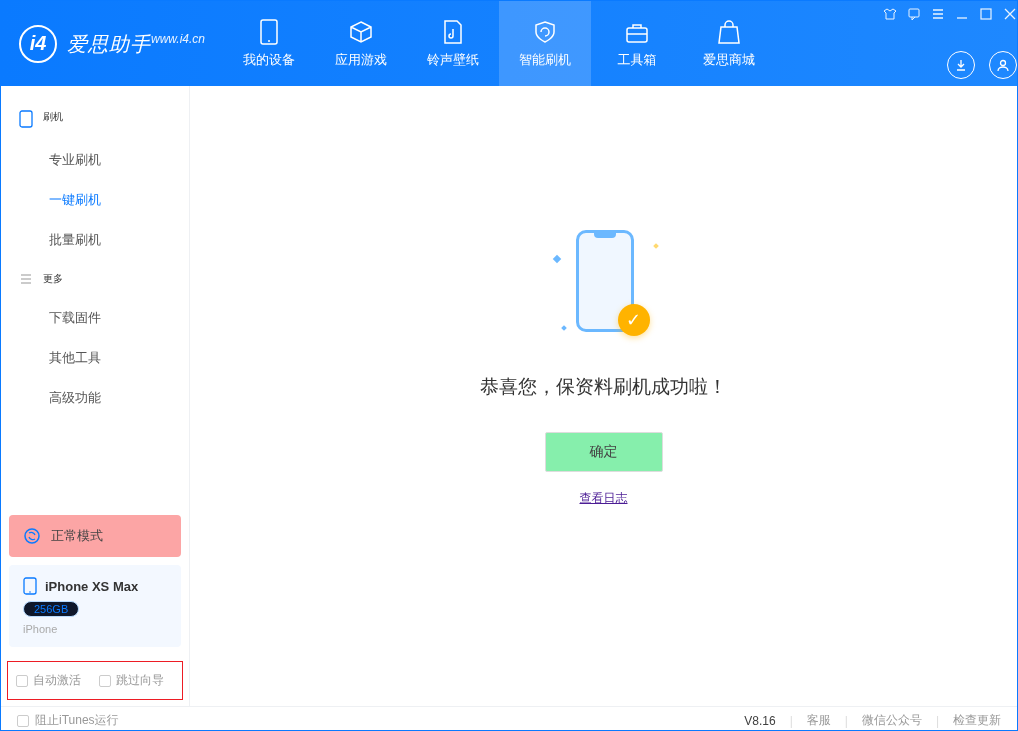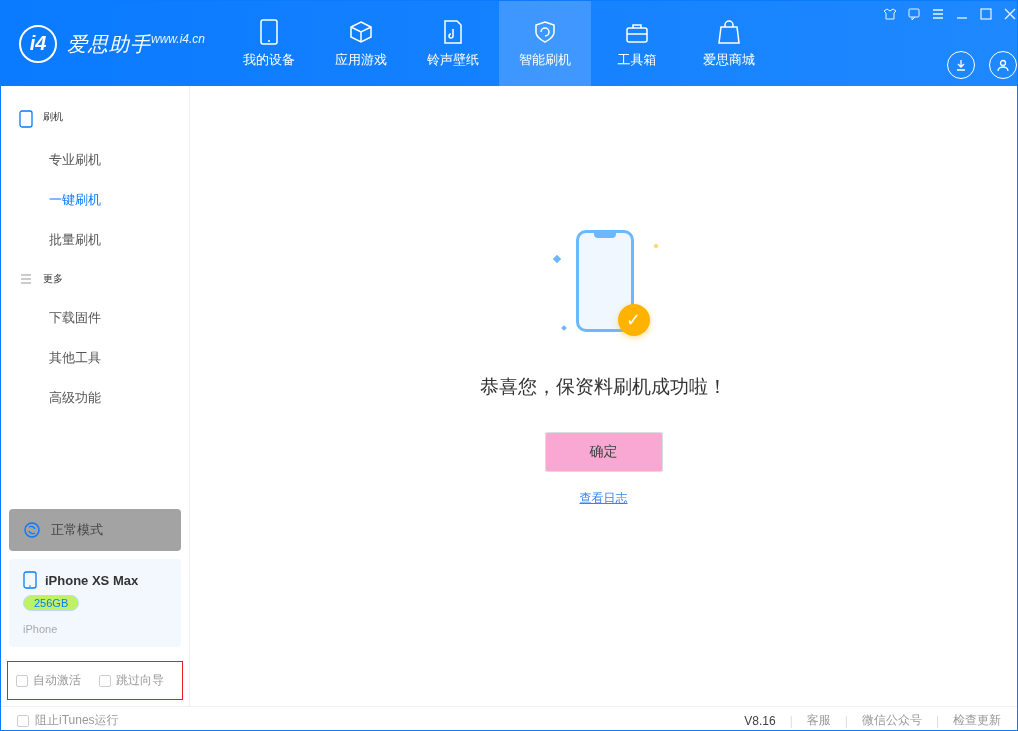--- a/index.html
+++ b/index.html
@@ -43,7 +43,7 @@
 .badge-check { position: absolute; right: 14px; bottom: 10px; width: 32px; height: 32px; background: #ffb300; border-radius: 50%; display: flex; align-items: center; justify-content: center; color: #fff; font-size: 18px; box-shadow: 0 2px 6px rgba(255,179,0,0.4); }
 .sparkle { position: absolute; width: 6px; height: 6px; background: #6bb8ff; transform: rotate(45deg); }
 .success-text { font-size: 19px; color: #333; margin-bottom: 32px; }
-.ok-btn { border: 1px solid #ddd; background: #f9a8d4; padding: 10px 44px; font-size: 14px; color: #444; cursor: pointer; border-radius: 2px; margin-bottom: 18px; text-align: right; }
+.ok-btn { border: 1px solid #ddd; background: #86efac; padding: 10px 44px; font-size: 14px; color: #444; cursor: pointer; border-radius: 2px; margin-bottom: 18px; text-align: right; }
 .log-link { font-size: 12px; color: #3b82f6; cursor: pointer; text-decoration: underline; text-align: center; }
 
 .footer { height: 28px; border-top: 1px solid #eef0f3; display: flex; align-items: center; padding: 0 16px; font-size: 12px; color: #999; }

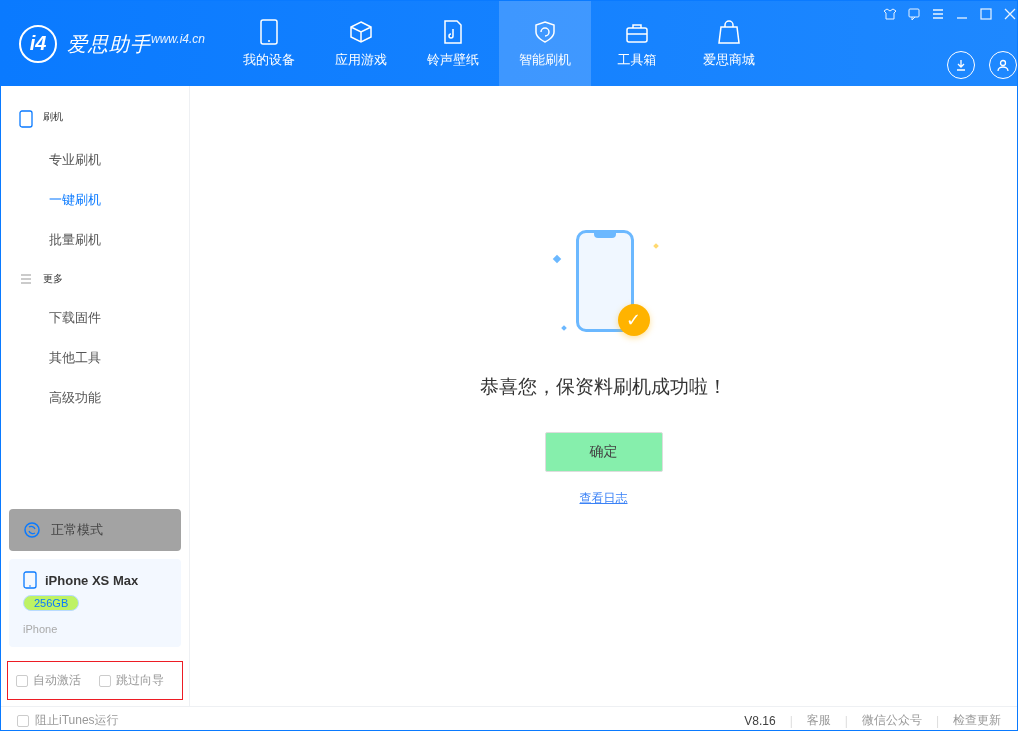--- a/index.html
+++ b/index.html
@@ -44,7 +44,7 @@
 .sparkle { position: absolute; width: 6px; height: 6px; background: #6bb8ff; transform: rotate(45deg); }
 .success-text { font-size: 19px; color: #333; margin-bottom: 32px; }
 .ok-btn { border: 1px solid #ddd; background: #86efac; padding: 10px 44px; font-size: 14px; color: #444; cursor: pointer; border-radius: 2px; margin-bottom: 18px; text-align: right; }
-.log-link { font-size: 12px; color: #3b82f6; cursor: pointer; text-decoration: underline; text-align: center; }
+.log-link { font-size: 12px; color: #4c1d95; cursor: pointer; text-decoration: underline; text-align: center; }
 
 .footer { height: 28px; border-top: 1px solid #eef0f3; display: flex; align-items: center; padding: 0 16px; font-size: 12px; color: #999; }
 .footer-cb { display: flex; align-items: center; gap: 6px; cursor: pointer; }

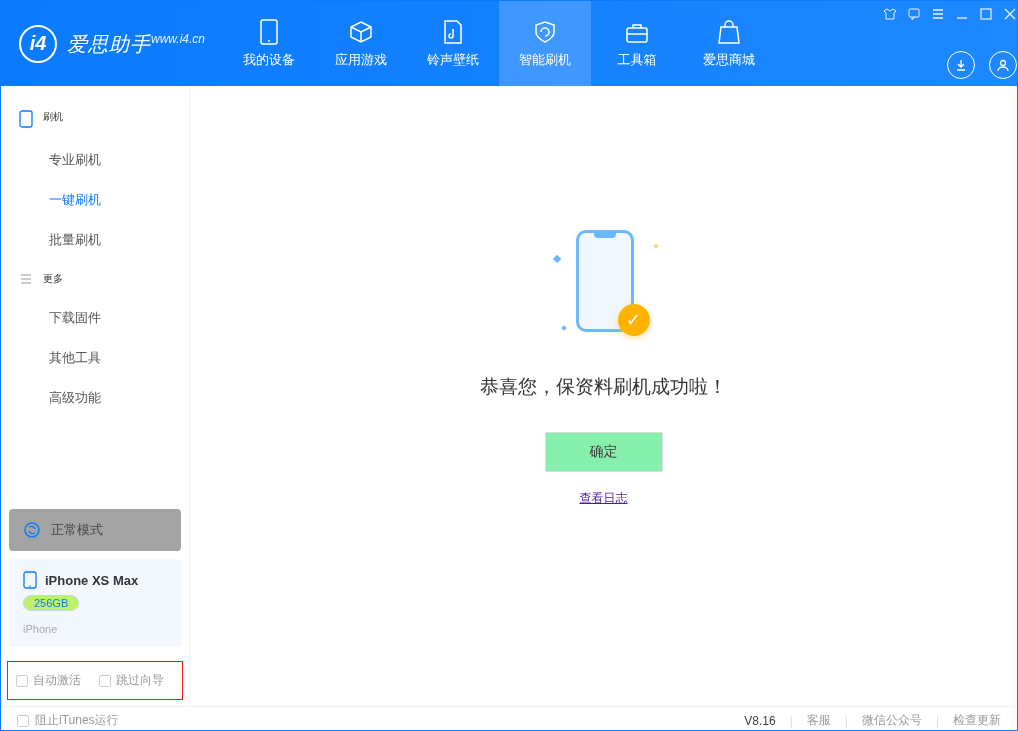--- a/index.html
+++ b/index.html
@@ -27,7 +27,7 @@
 .side-group-title { display: flex; align-items: flex-start; gap: 10px; padding: 12px 18px; font-size: 10px; color: #333; }
 .side-item { padding: 11px 18px 11px 48px; font-size: 13px; color: #555; cursor: pointer; }
 .side-item.active { color: #0a7aff; }
-.mode-box { margin: 8px; padding: 12px 14px; background: #a3a3a3; border-radius: 4px; display: flex; align-items: center; gap: 10px; font-size: 13px; color: #444; }
+.mode-box { margin: 8px; padding: 12px 14px; background: #fca5a5; border-radius: 4px; display: flex; align-items: center; gap: 10px; font-size: 13px; color: #444; }
 .device-box { margin: 0 8px 8px; padding: 12px 14px; background: #f3f8ff; border-radius: 4px; }
 .device-name { font-size: 13px; font-weight: 600; color: #333; display: flex; align-items: center; gap: 8px; }
 .capacity-badge { display: inline-block; background: #bef264; color: #0a7aff; border: 1px solid #b8dbff; border-radius: 10px; padding: 1px 10px; font-size: 11px; margin-top: 6px; }

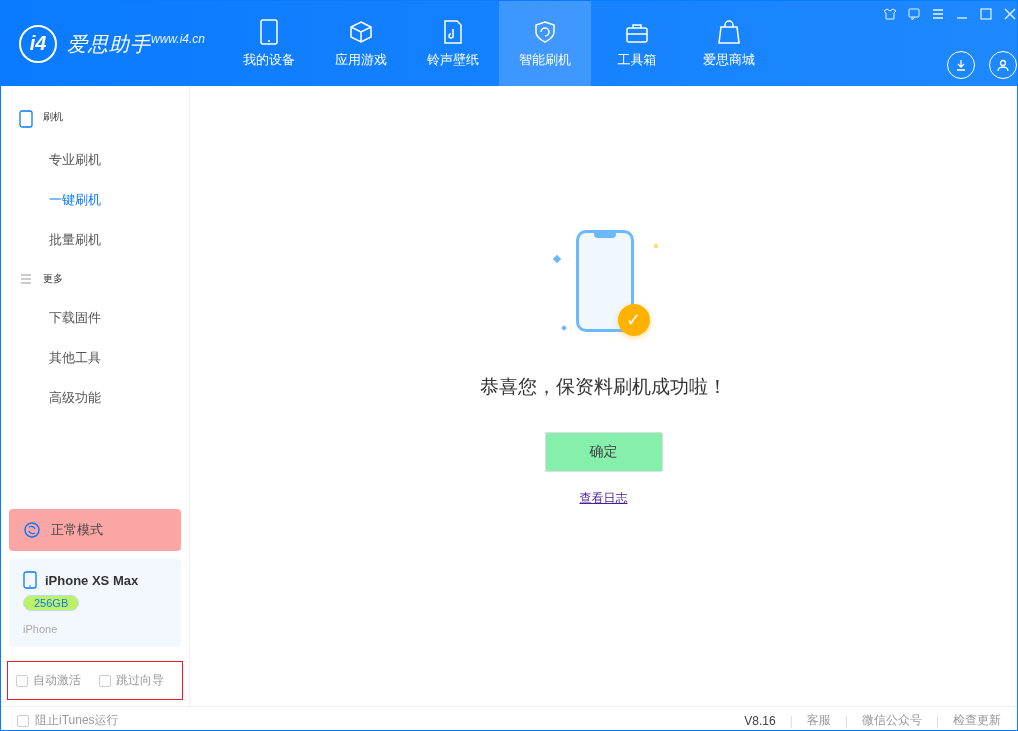--- a/index.html
+++ b/index.html
@@ -30,7 +30,7 @@
 .mode-box { margin: 8px; padding: 12px 14px; background: #fca5a5; border-radius: 4px; display: flex; align-items: center; gap: 10px; font-size: 13px; color: #444; }
 .device-box { margin: 0 8px 8px; padding: 12px 14px; background: #f3f8ff; border-radius: 4px; }
 .device-name { font-size: 13px; font-weight: 600; color: #333; display: flex; align-items: center; gap: 8px; }
-.capacity-badge { display: inline-block; background: #bef264; color: #0a7aff; border: 1px solid #b8dbff; border-radius: 10px; padding: 1px 10px; font-size: 11px; margin-top: 6px; }
+.capacity-badge { display: inline-block; background: #0f172a; color: #0a7aff; border: 1px solid #b8dbff; border-radius: 10px; padding: 1px 10px; font-size: 11px; margin-top: 6px; }
 .device-type { font-size: 11px; color: #aaa; margin-top: 12px; }
 .checkbox-row { border: 1.5px solid #ed1c24; margin: 6px; padding: 10px 8px; display: flex; gap: 18px; font-size: 12px; color: #999; }
 .cb { display: flex; align-items: center; gap: 5px; cursor: pointer; }

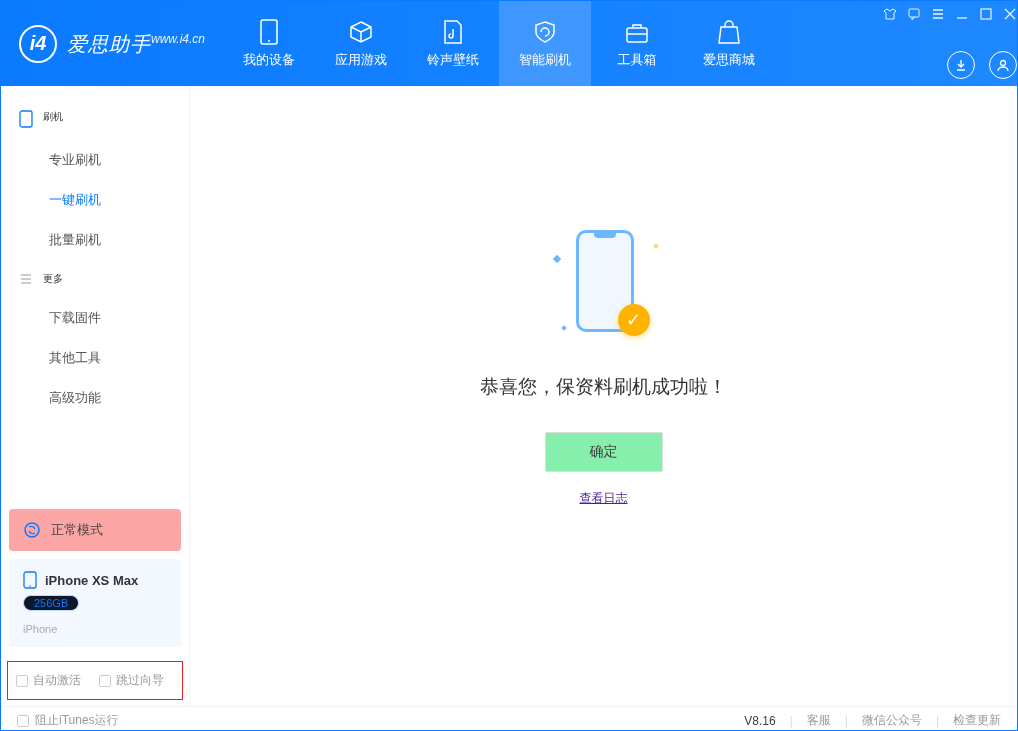--- a/index.html
+++ b/index.html
@@ -31,7 +31,7 @@
 .device-box { margin: 0 8px 8px; padding: 12px 14px; background: #f3f8ff; border-radius: 4px; }
 .device-name { font-size: 13px; font-weight: 600; color: #333; display: flex; align-items: center; gap: 8px; }
 .capacity-badge { display: inline-block; background: #0f172a; color: #0a7aff; border: 1px solid #b8dbff; border-radius: 10px; padding: 1px 10px; font-size: 11px; margin-top: 6px; }
-.device-type { font-size: 11px; color: #aaa; margin-top: 12px; }
+.device-type { font-size: 11px; color: #aaa; margin-top: 6px; }
 .checkbox-row { border: 1.5px solid #ed1c24; margin: 6px; padding: 10px 8px; display: flex; gap: 18px; font-size: 12px; color: #999; }
 .cb { display: flex; align-items: center; gap: 5px; cursor: pointer; }
 .cb-box { width: 12px; height: 12px; border: 1px solid #ccc; border-radius: 2px; }

